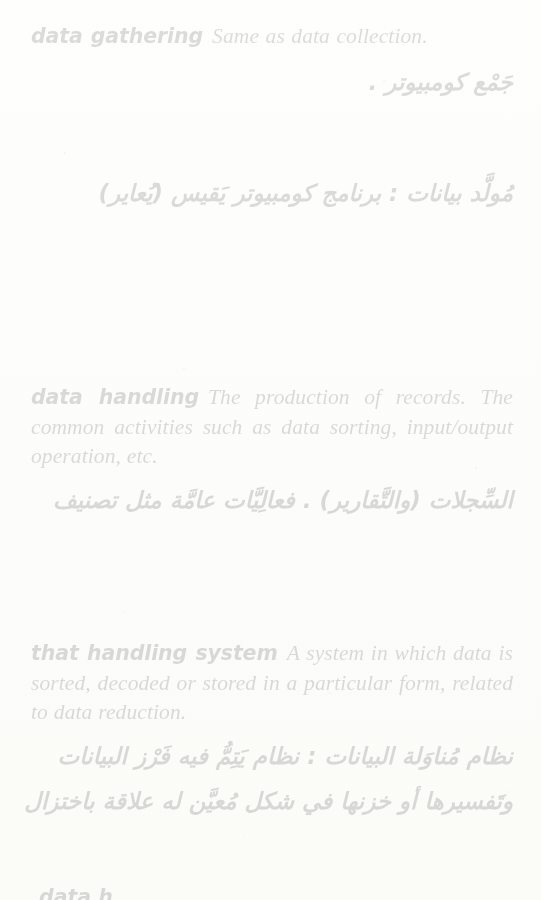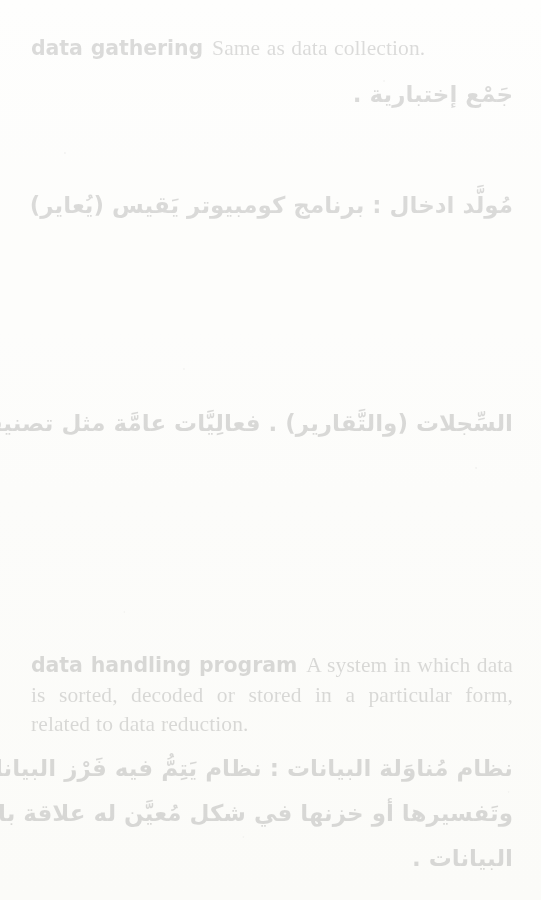--- a/index.html
+++ b/index.html
@@ -54,7 +54,8 @@
   }
 
   .entry {
-    margin: 12px 0 0 0;
+    margin: 0 0 0 0;
+    font-style: italic;
   }
 
   

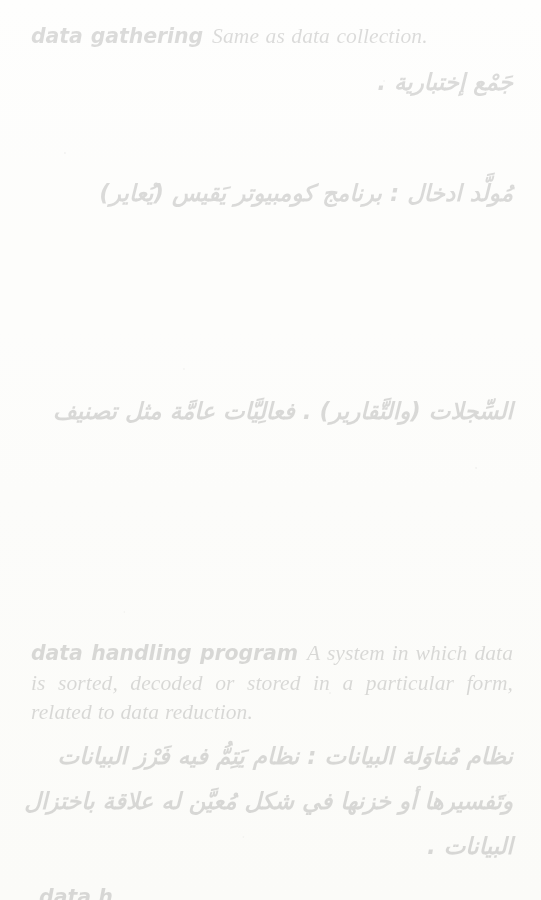--- a/index.html
+++ b/index.html
@@ -129,7 +129,7 @@
     <div class="entry" id="entry-1">
       <p class="def spread-1"><span class="headword">data gathering</span><span class="gap"></span><span>Same as data collection.</span></p>
       <div class="ar-block">
-        <span class="ar-line rightmost">جَمْع إختبارية .</span>
+        <span class="ar-line rightmost">جَمْع كومبيوتر .</span>
       </div>
     </div>
 

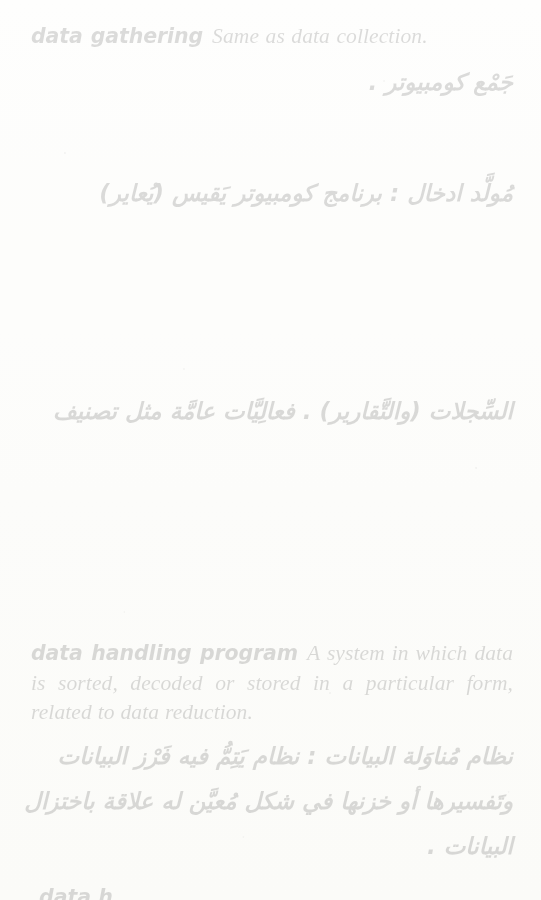--- a/index.html
+++ b/index.html
@@ -135,7 +135,7 @@
 
     <div class="entry" id="entry-2">
       <div class="ar-block">
-        <span class="ar-line rightmost">مُولَّد ادخال : برنامج كومبيوتر يَقيس (يُعاير)</span>
+        <span class="ar-line rightmost">مُولَّد بيانات : برنامج كومبيوتر يَقيس (يُعاير)</span>
       </div>
     </div>
 

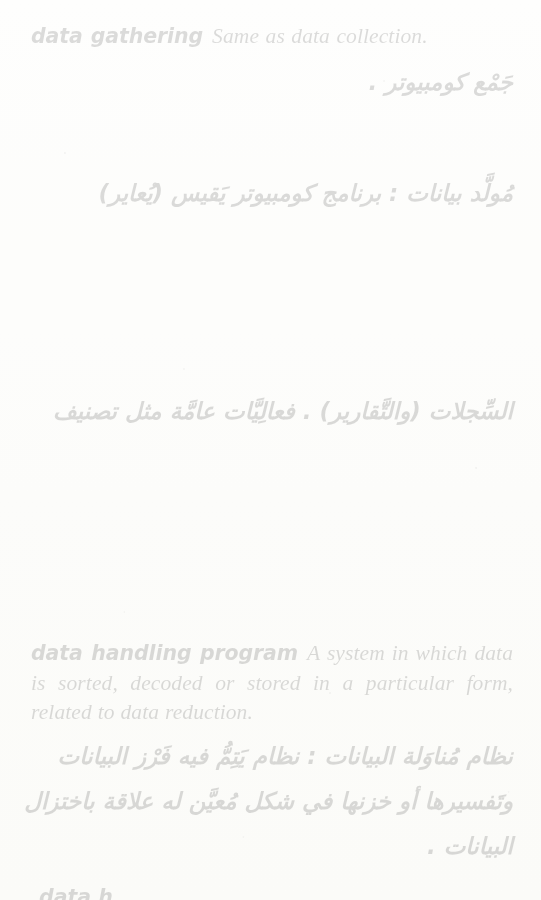--- a/index.html
+++ b/index.html
@@ -140,6 +140,7 @@
     </div>
 
     <div class="entry" id="entry-3">
+      <p class="def"><span class="headword">data handling</span><span class="gap"></span><span>The production of records. The common activities such as data sorting, input/output operation, etc.</span></p>
       <div class="ar-block">
         <span class="ar-line rightmost">السِّجلات (والتَّقارير) . فعالِيَّات عامَّة مثل تصنيف</span>
       </div>

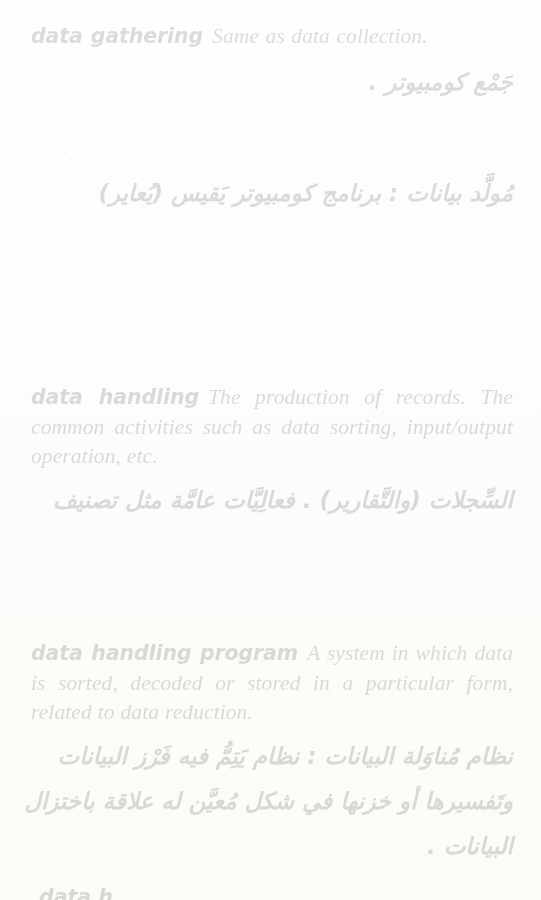--- a/index.html
+++ b/index.html
@@ -147,7 +147,7 @@
     </div>
 
     <div class="entry" id="entry-4">
-      <p class="def"><span class="headword">data handling program</span><span class="gap"></span><span>A system in which data is sorted, decoded or stored in a particular form, related to data reduction.</span></p>
+      <p class="def"><span class="headword">that handling system</span><span class="gap"></span><span>A system in which data is sorted, decoded or stored in a particular form, related to data reduction.</span></p>
       <div class="ar-block">
         <span class="ar-line rightmost">نظام مُناوَلة البيانات : نظام يَتِمُّ فيه فَرْز البيانات</span>
         <span class="ar-line rightmost">وتَفسيرها أو خزنها في شكل مُعيَّن له علاقة باختزال</span>

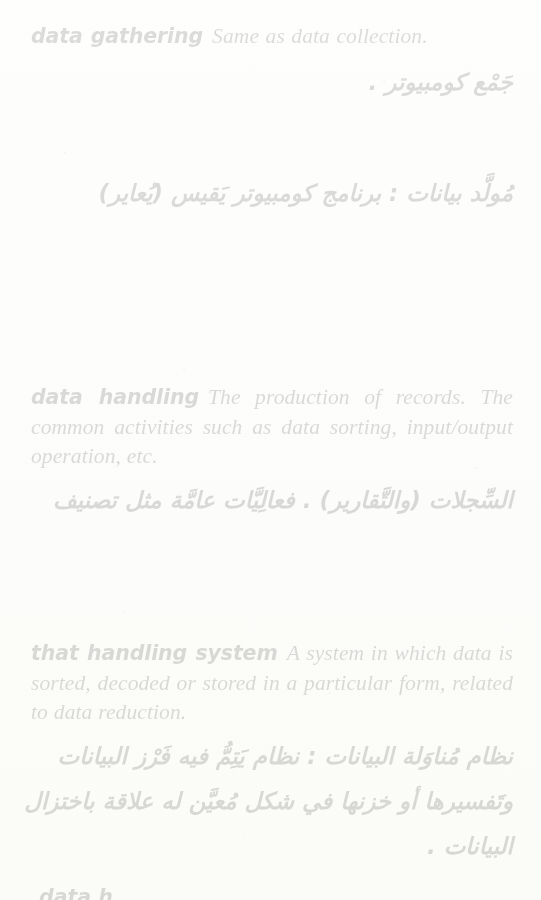--- a/index.html
+++ b/index.html
@@ -151,7 +151,6 @@
       <div class="ar-block">
         <span class="ar-line rightmost">نظام مُناوَلة البيانات : نظام يَتِمُّ فيه فَرْز البيانات</span>
         <span class="ar-line rightmost">وتَفسيرها أو خزنها في شكل مُعيَّن له علاقة باختزال</span>
-        <span class="ar-line rightmost">البيانات .</span>
       </div>
     </div>
 

